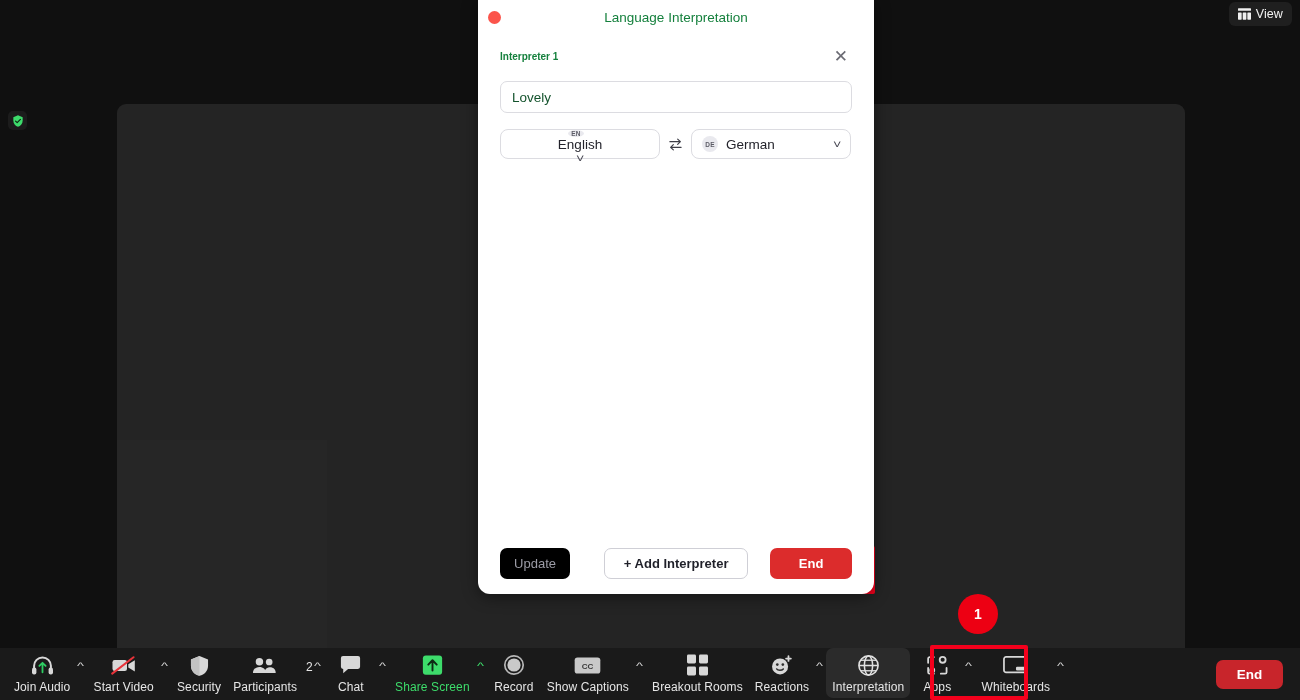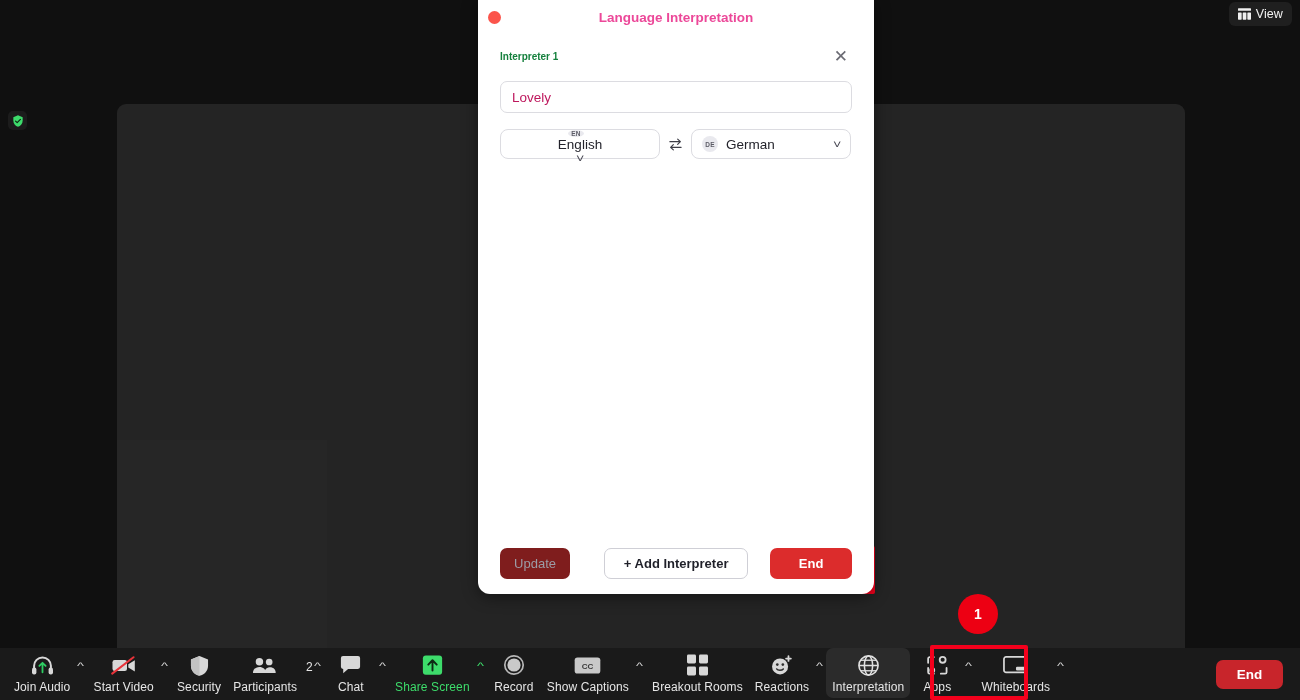--- a/index.html
+++ b/index.html
@@ -97,7 +97,7 @@
     height: 35px; position: relative;
     display: flex; align-items: center; justify-content: center;
   }
-  .modal-title { font-size: 13.5px; font-weight: bold; color: #ec4899; }
+  .modal-title { font-size: 13.5px; font-weight: normal; color: #15803d; }
   .close-dot {
     position: absolute; left: 10px; top: 11px; width: 13px; height: 13px;
     border-radius: 50%; background: #fb544b;

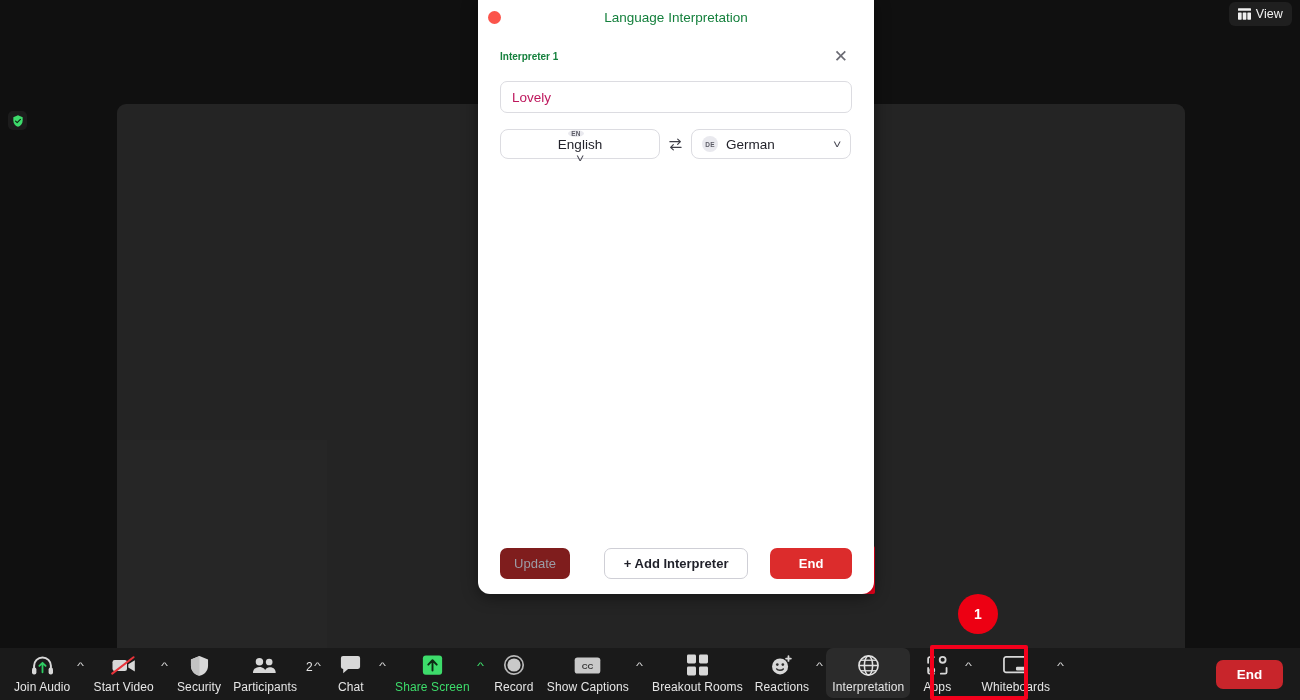--- a/index.html
+++ b/index.html
@@ -113,7 +113,7 @@
   .name-input {
     margin-top: 14px; width: 352px; height: 32px;
     border: 1px solid #dcdce1; border-radius: 7px;
-    padding: 0 11px; font-size: 13.5px; color: #be185d;
+    padding: 0 11px; font-size: 13.5px; color: #14532d;
     font-family: "Liberation Sans", sans-serif; background: #fff;
     display: flex; align-items: center;
   }

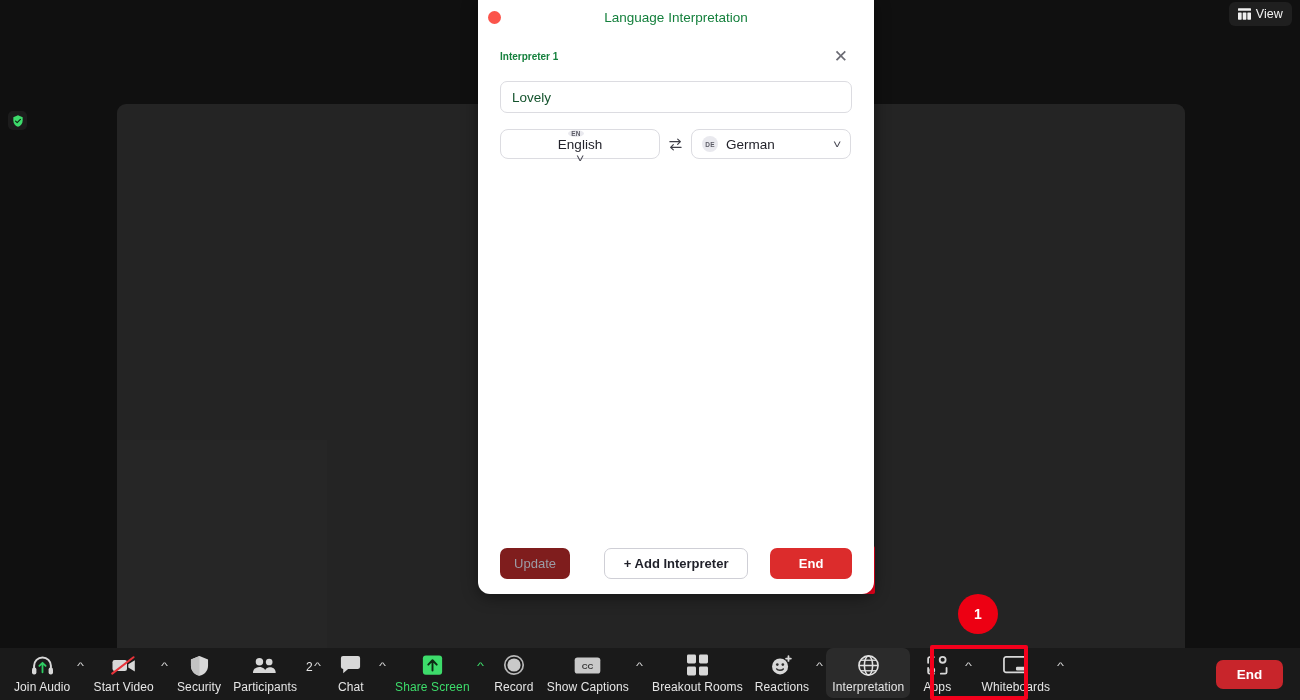--- a/index.html
+++ b/index.html
@@ -143,7 +143,7 @@
     display: flex; align-items: center; justify-content: center;
     font-family: "Liberation Sans", sans-serif;
   }
-  .btn-update { width: 72px; background: #7f1d1d; color: #9c9ca6; }
+  .btn-update { width: 72px; background: #000000; color: #9c9ca6; }
   .btn-add {
     width: 148px; background: #fff; color: #1f2029; border: 1px solid #cfcfd6;
     font-weight: bold; font-size: 13px; margin-left: 24px;

